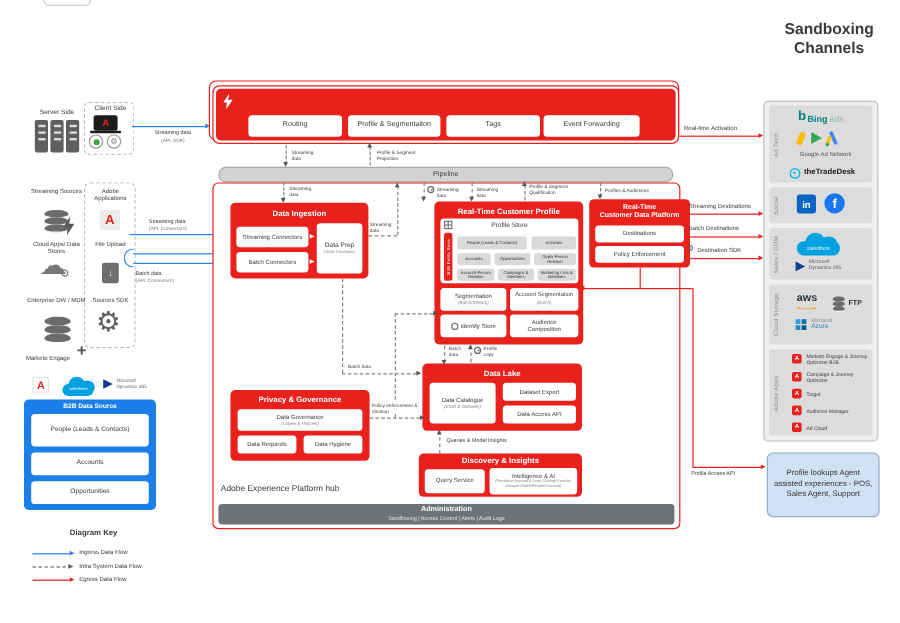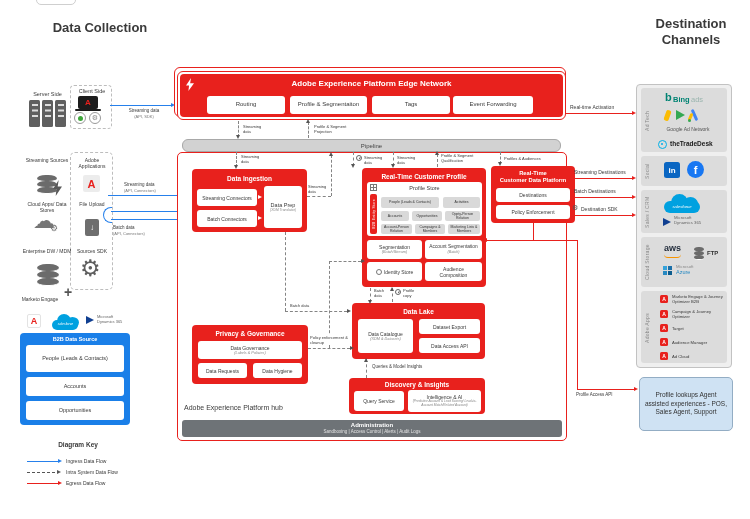--- a/index.html
+++ b/index.html
@@ -47,7 +47,6 @@
 
   <div class="a" style="left:36px;top:-9px;width:40px;height:14px;border:1px solid #cfcfcf;border-radius:5px"></div>
 
-  <div class="a hdr" style="left:35px;top:20px;width:130px">Data Collection</div>
   <div class="a hdr" style="left:635px;top:16px;width:112px">Destination Channels</div>
 
   <div class="a lab fs55" style="left:20px;top:91px;width:55px">Server Side</div>

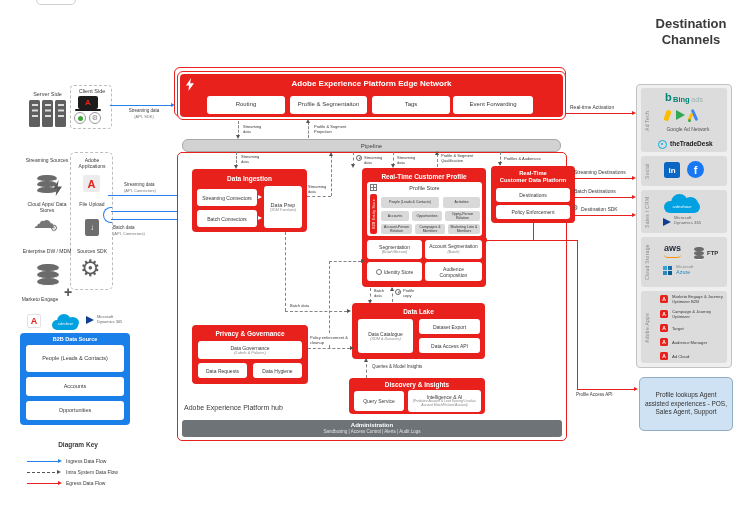--- a/index.html
+++ b/index.html
@@ -47,7 +47,7 @@
 
   <div class="a" style="left:36px;top:-9px;width:40px;height:14px;border:1px solid #cfcfcf;border-radius:5px"></div>
 
-  <div class="a hdr" style="left:635px;top:16px;width:112px">Destination Channels</div>
+  <div class="a hdr" style="left:635px;top:16px;width:112px">Sandboxing Channels</div>
 
   <div class="a lab fs55" style="left:20px;top:91px;width:55px">Server Side</div>
   <div class="a" style="left:29px;top:100px;width:40px;height:28px">

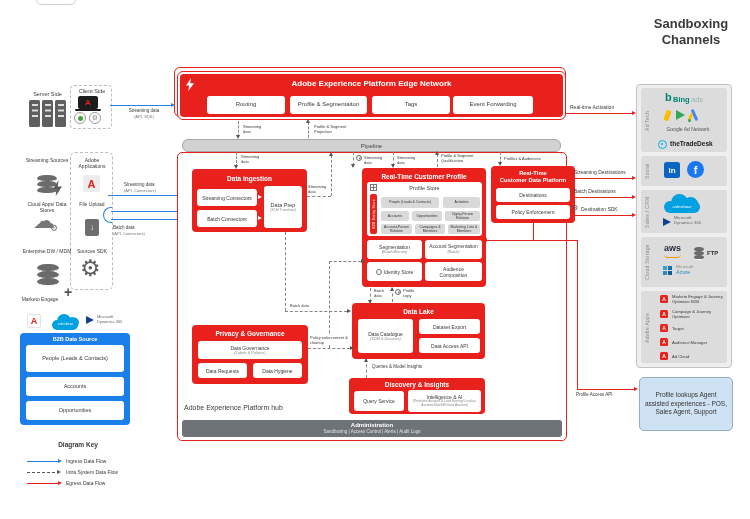--- a/index.html
+++ b/index.html
@@ -159,7 +159,6 @@
   <div class="a" style="left:177px;top:71px;width:389px;height:49px;border:1.5px solid #e8211d;border-radius:6px;background:#fff"></div>
   <div class="a rb" style="left:180px;top:74px;width:383px;height:43px"></div>
   <div class="a bolt" style="left:186px;top:78px;width:8px;height:13px"></div>
-  <div class="a rt" style="left:180px;top:79px;width:383px;font-size:8px">Adobe Experience Platform Edge Network</div>
   <div class="a wb fs6" style="left:207px;top:96px;width:78px;height:18px">Routing</div>
   <div class="a wb fs6" style="left:290px;top:96px;width:77px;height:18px">Profile &amp; Segmentaiton</div>
   <div class="a wb fs6" style="left:372px;top:96px;width:78px;height:18px">Tags</div>

